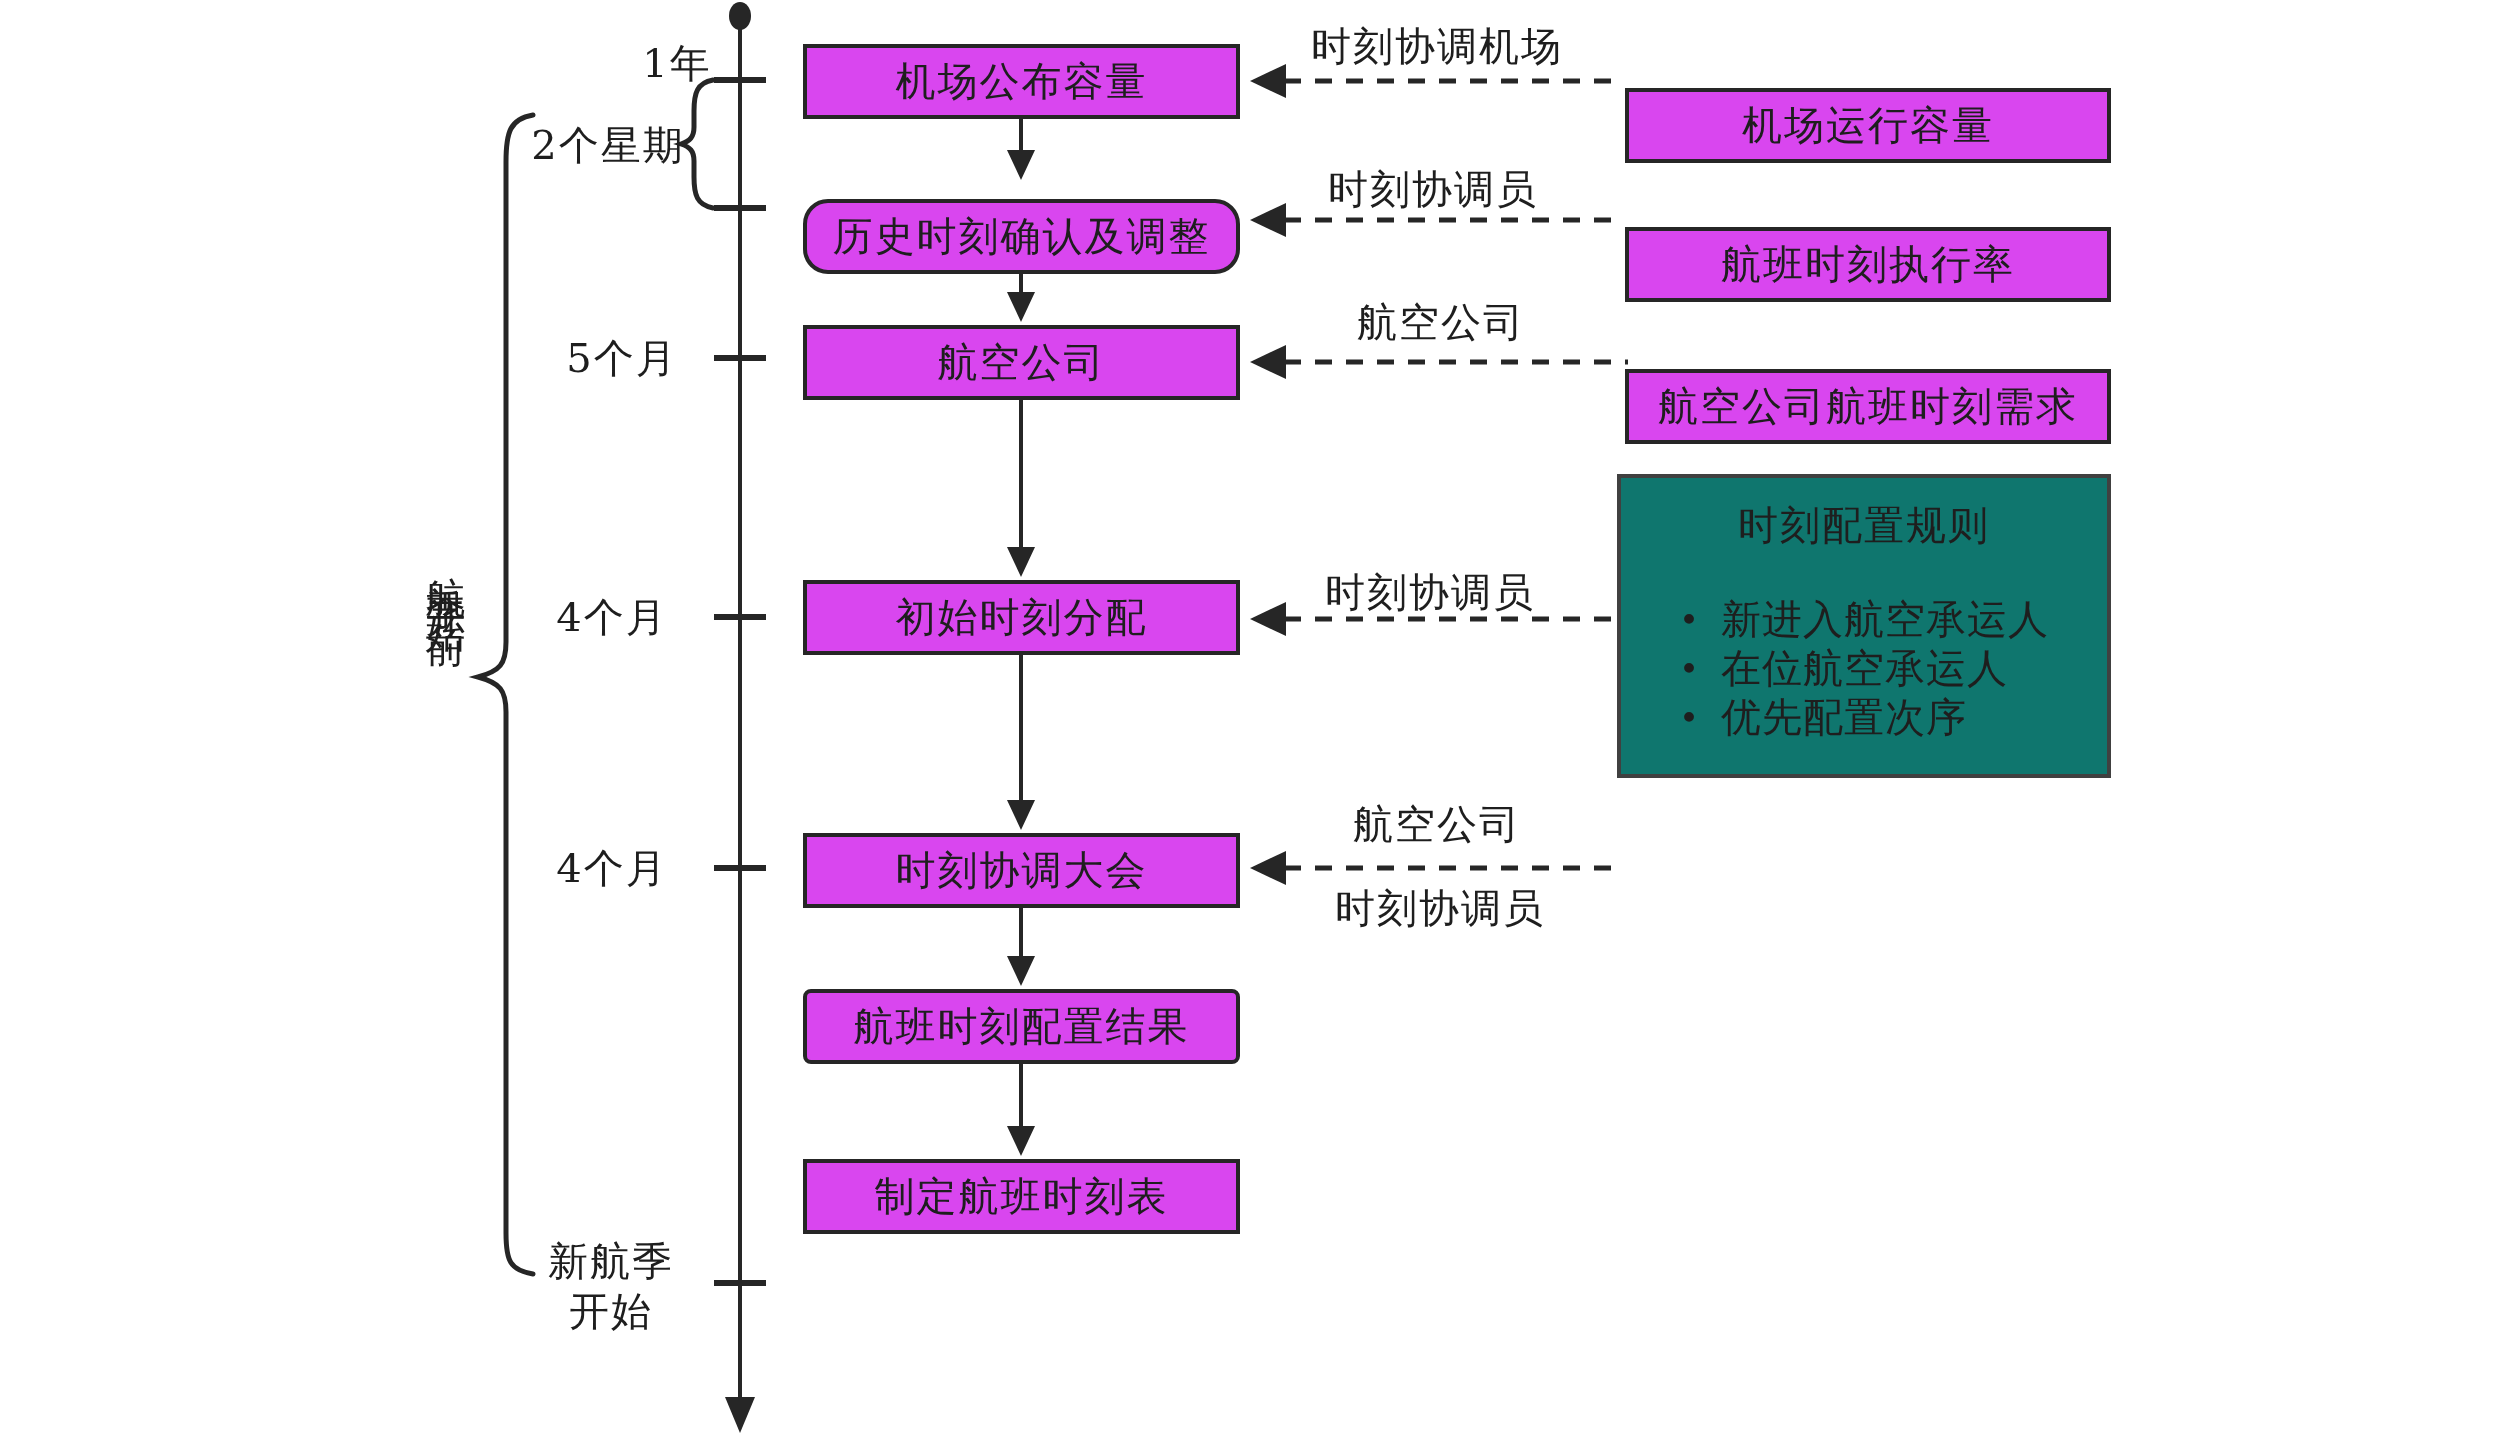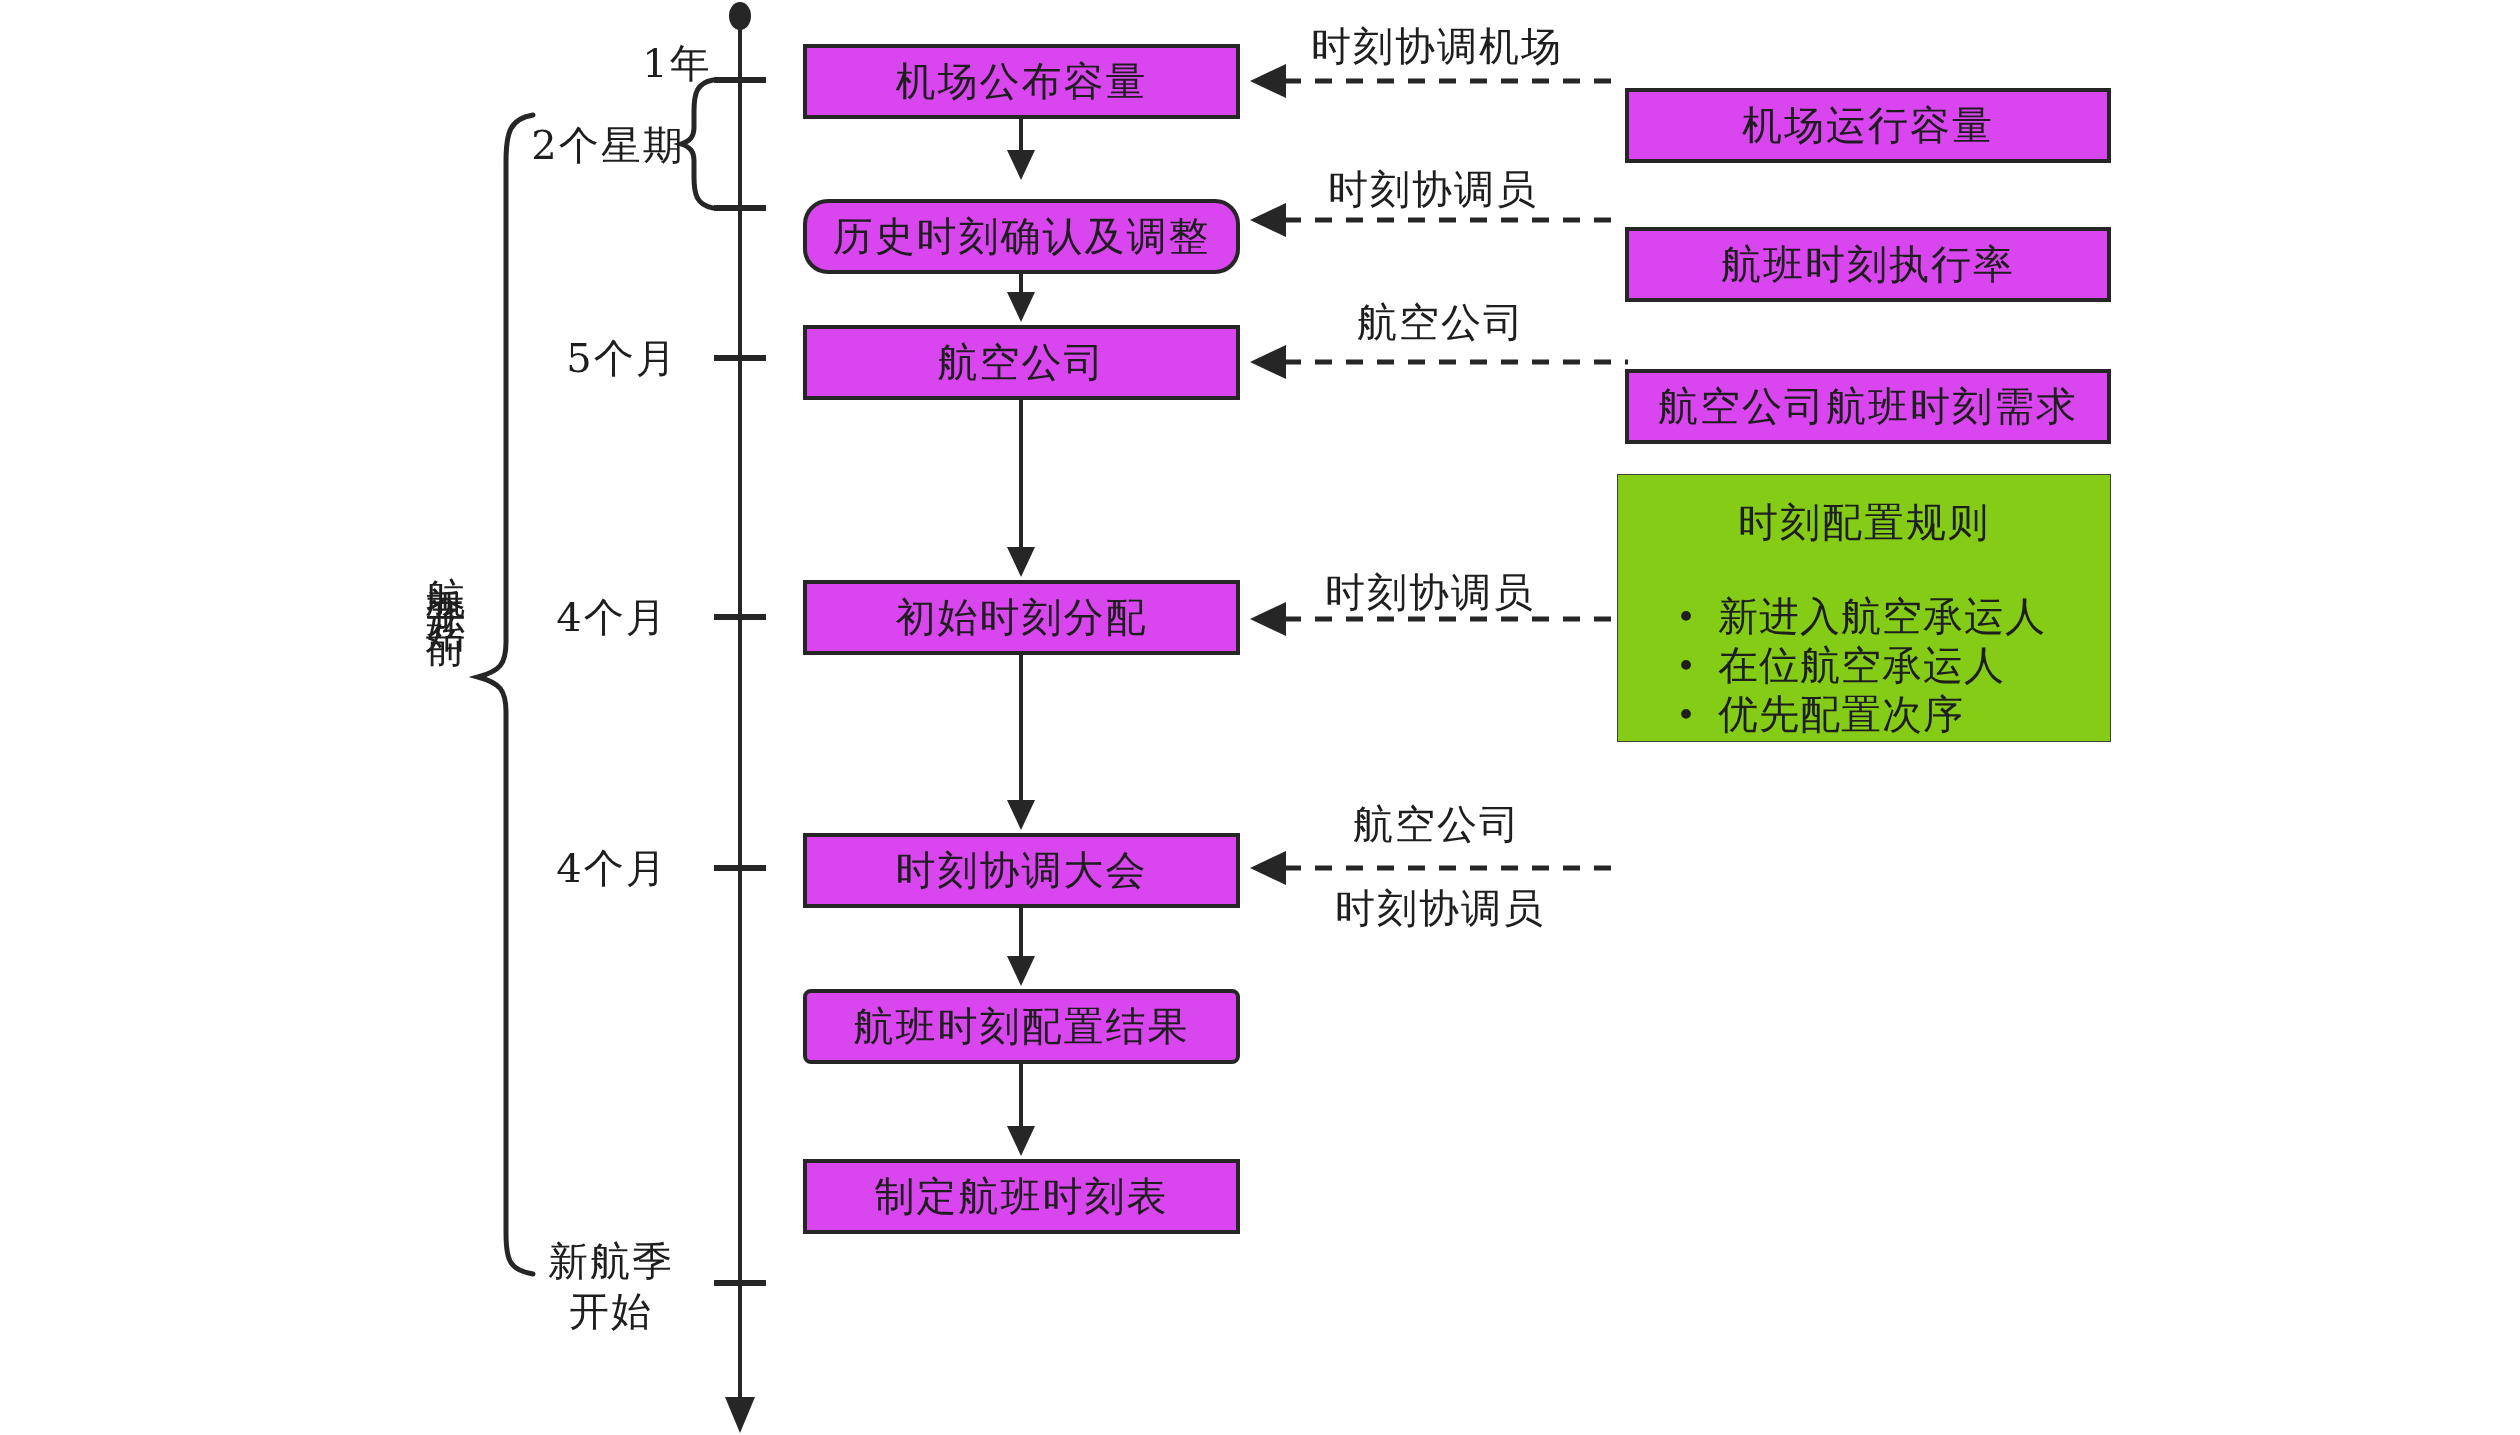--- a/index.html
+++ b/index.html
@@ -59,9 +59,9 @@
     left: 1617px;
     top: 474px;
     width: 494px;
-    height: 268px;
-    border: 1px solid #404040;
-    background: #84cc16;
+    height: 304px;
+    border: 4px solid #404040;
+    background: #0f766e;
   }
   #rules-title {
     margin-top: 20px;

